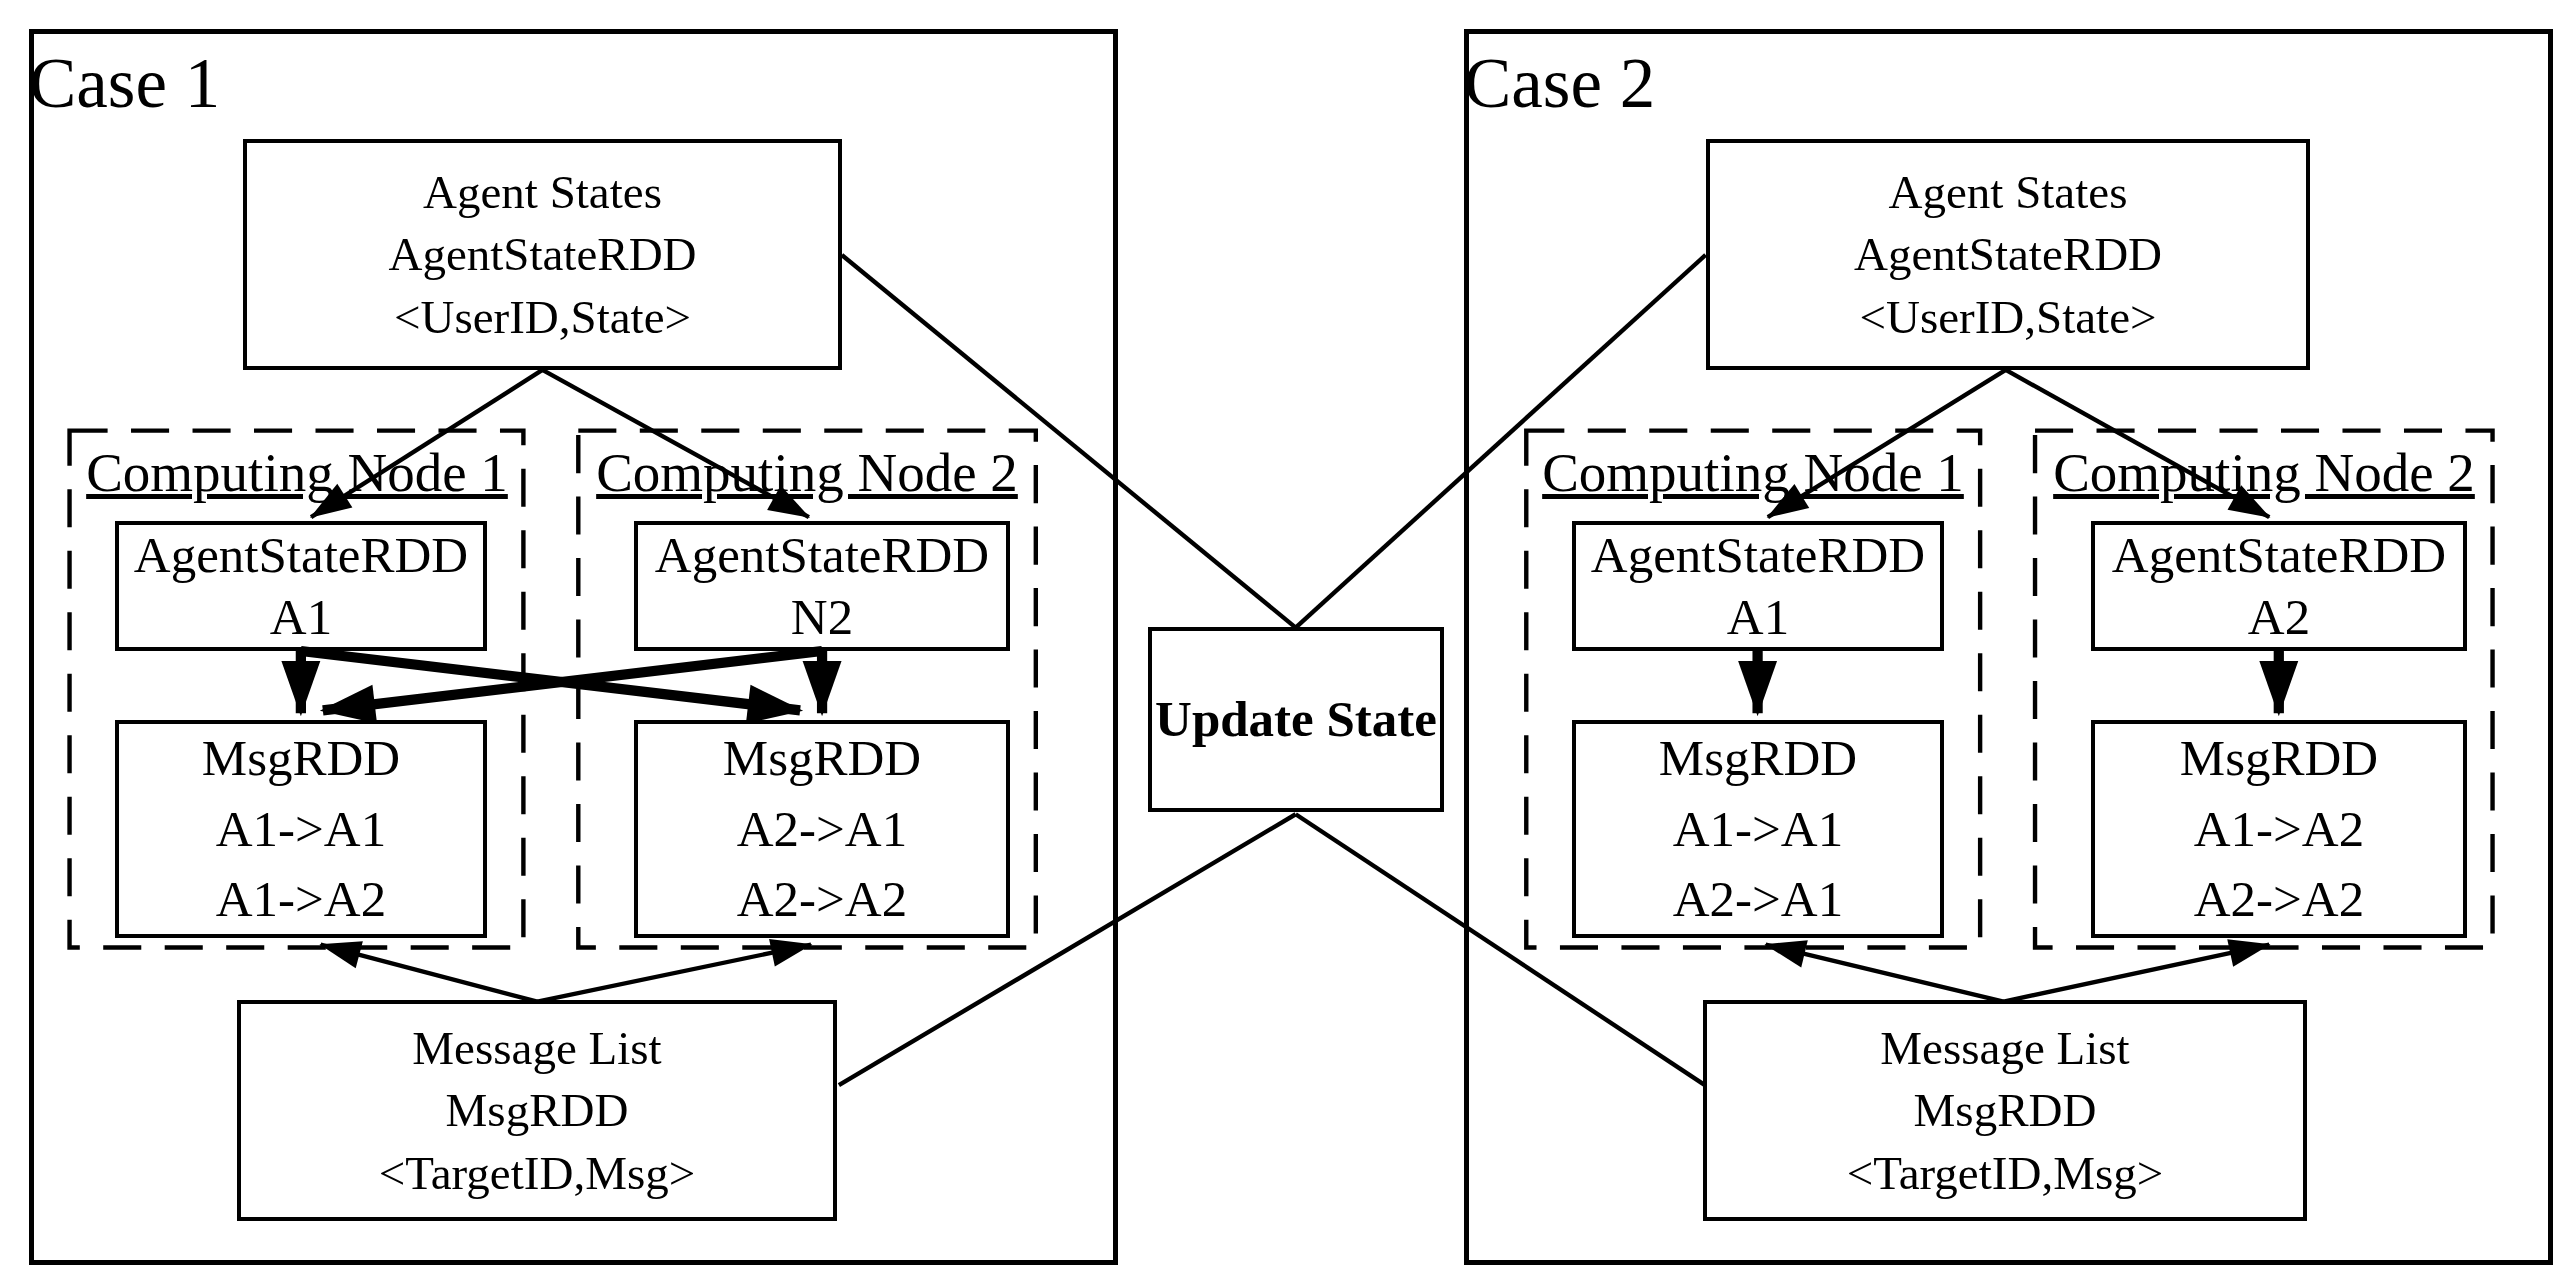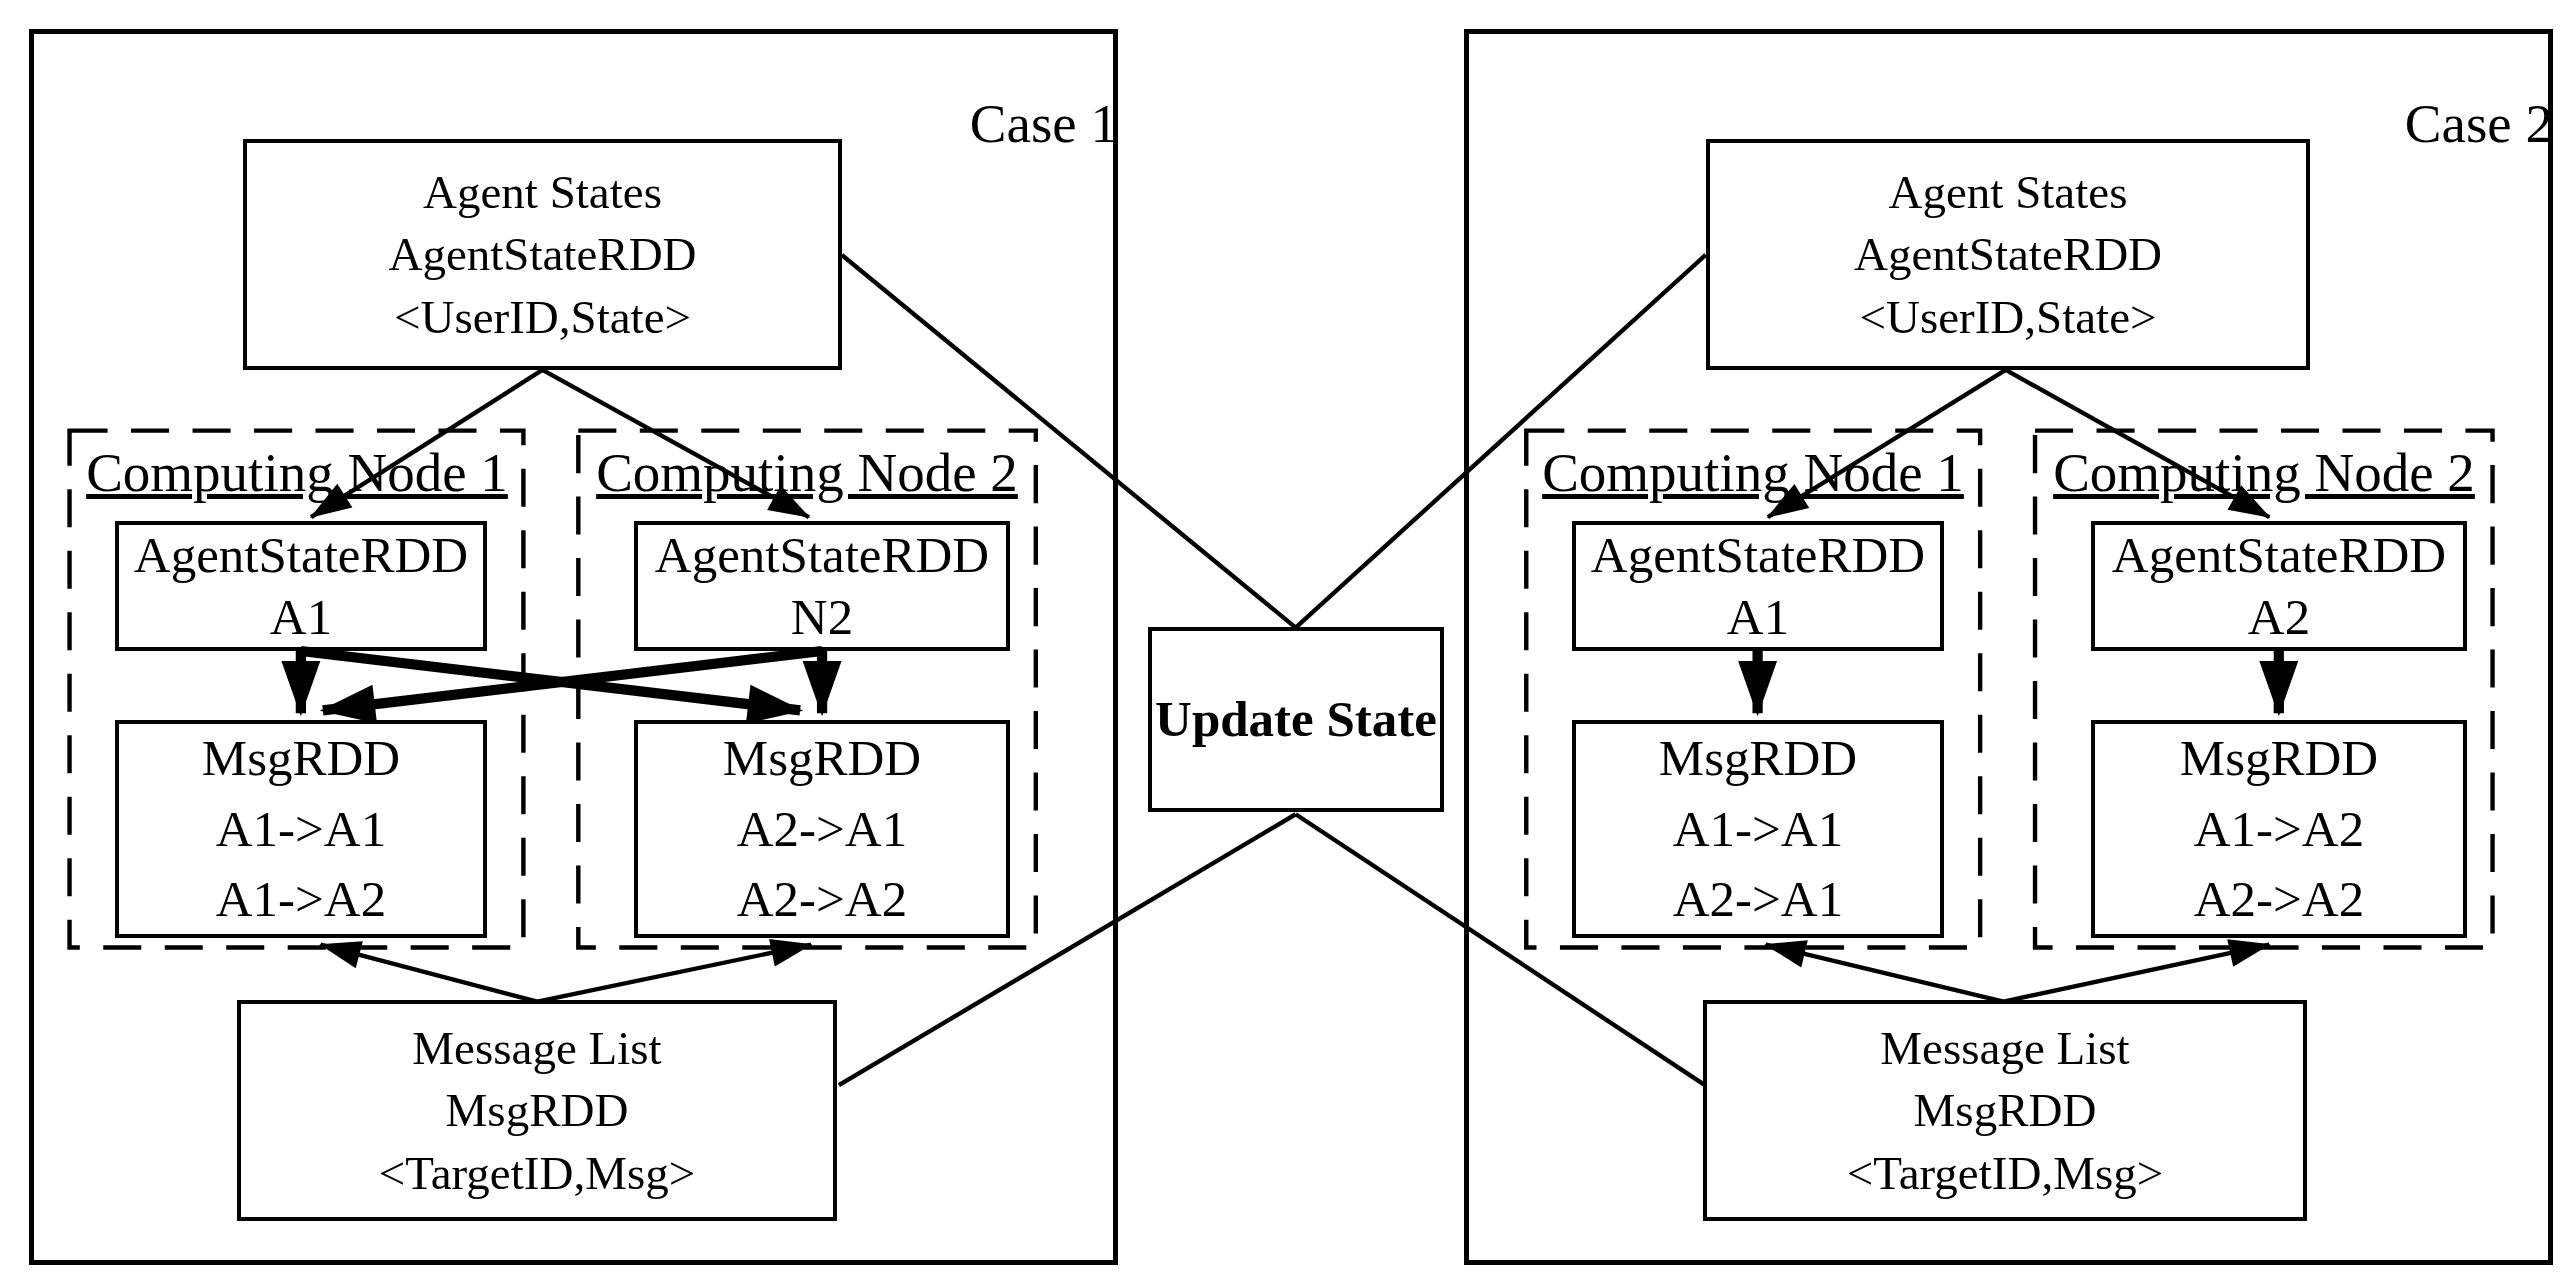--- a/index.html
+++ b/index.html
@@ -31,10 +31,9 @@
     text-align: center;
   }
   .case-title {
-    text-align: right;
-    font-size: 55px;
+    text-align: left;
+    font-size: 71px;
     line-height: 1.0;
-    margin-top: 48px;
   }
   .node-label {
     text-align: center;

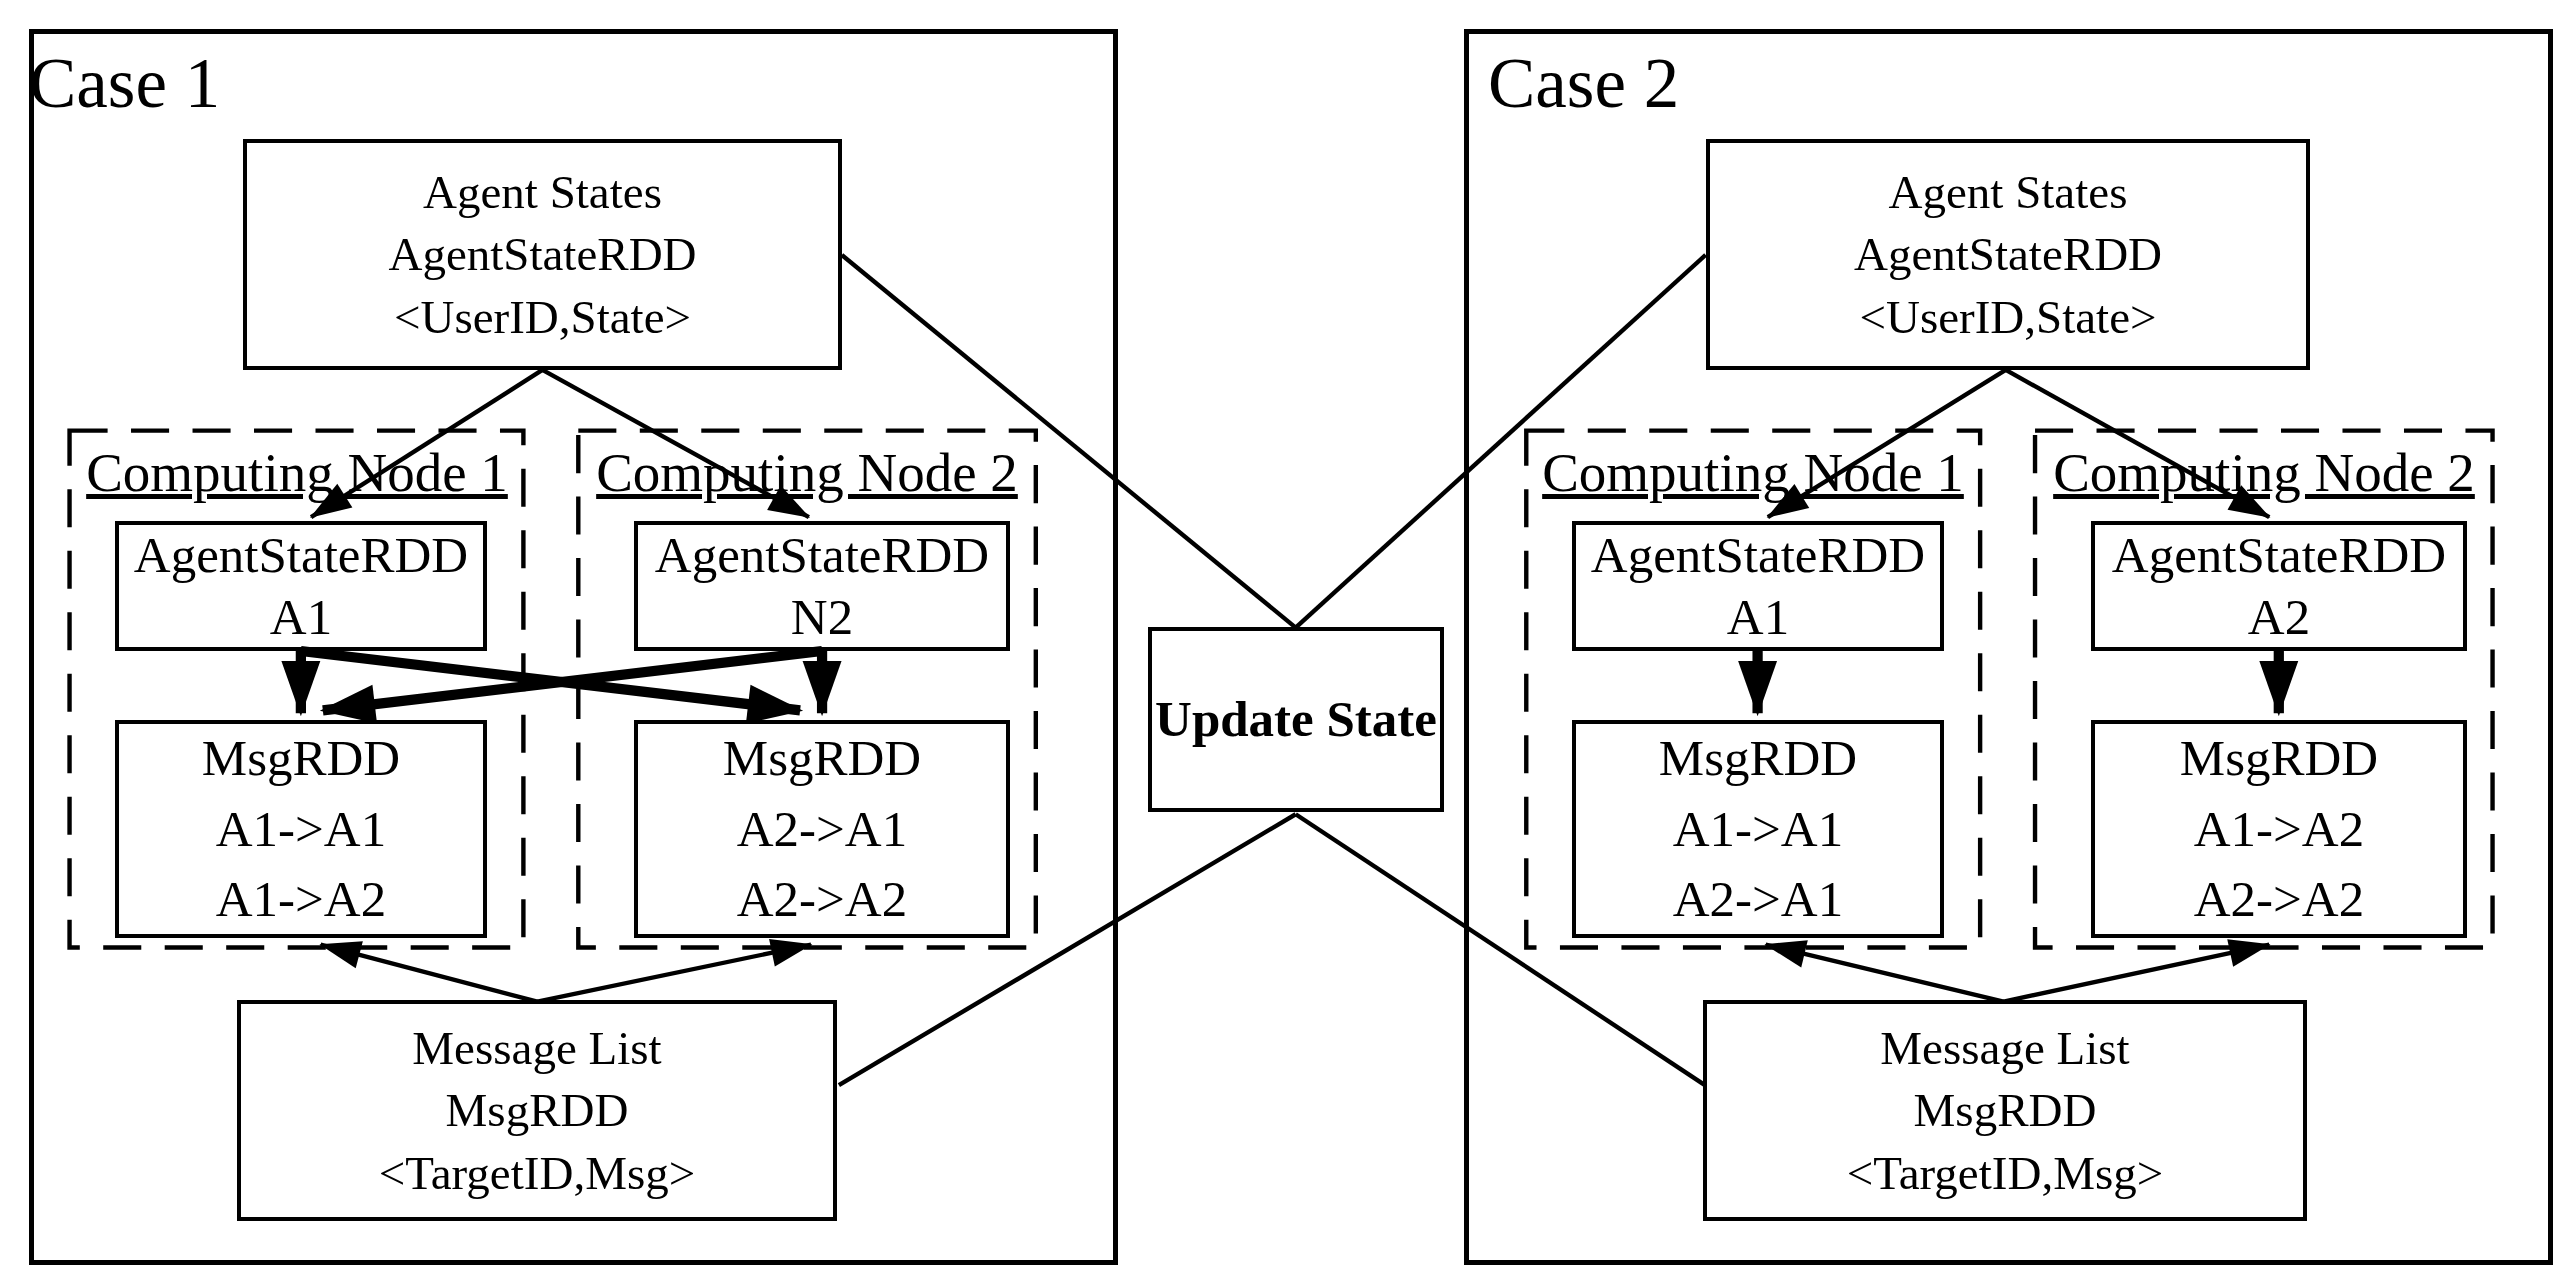--- a/index.html
+++ b/index.html
@@ -65,7 +65,7 @@
   <div class="abs case-border" style="left:1464px; top:29px; width:1089px; height:1236px;"></div>
 
   <div class="abs case-title" style="left:29px; top:48px; width:1089px;">Case 1</div>
-  <div class="abs case-title" style="left:1464px; top:48px; width:1089px;padding-left:24px;">Case 2</div>
+  <div class="abs case-title" style="left:1464px; top:48px; width:1089px;">Case 2</div>
 
   <div class="abs node-label" style="left:70px; top:445px; width:454px;">Computing Node 1</div>
   <div class="abs node-label" style="left:578px; top:445px; width:458px;">Computing Node 2</div>

